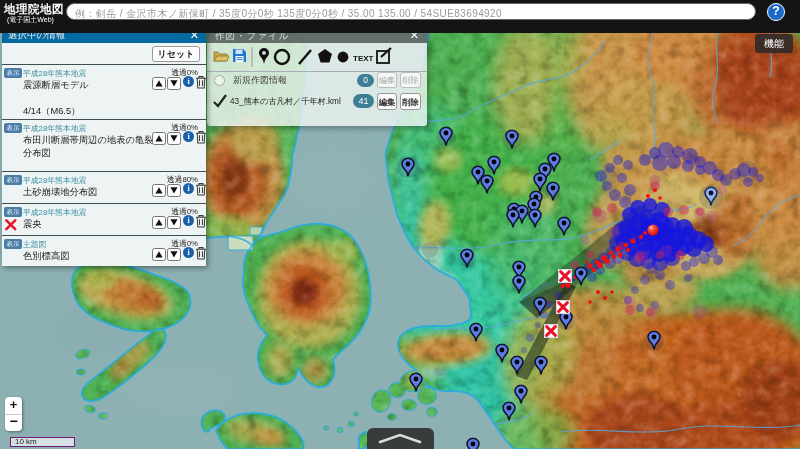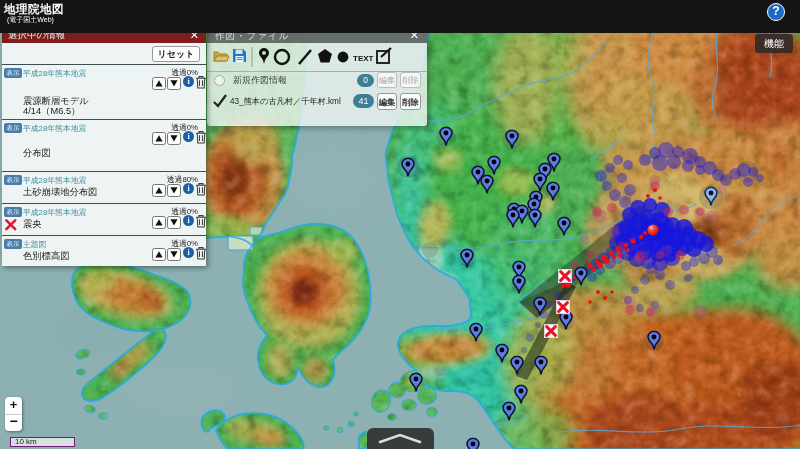--- a/index.html
+++ b/index.html
@@ -480,6 +480,9 @@
 <div class="panel" style="left:0;top:0;width:800px;height:33px;background:#141414;z-index:20">
  <div style="position:absolute;left:4px;top:2px;color:#fff;font-size:11.5px;font-weight:bold;letter-spacing:0.5px">地理院地図</div>
  <div style="position:absolute;left:7px;top:15px;color:#fff;font-size:7px">(電子国土Web)</div>
+ <div style="position:absolute;left:66px;top:3px;width:690px;height:17px;background:#fff;border-radius:9px;border:1px solid #666">
+  <div style="position:absolute;left:8px;top:2.5px;color:#999;font-size:10px;letter-spacing:0.4px;white-space:nowrap">例：剣岳 / 金沢市木ノ新保町 / 35度0分0秒 135度0分0秒 / 35.00 135.00 / 54SUE83694920</div>
+ </div>
  <div style="position:absolute;left:767px;top:3px;width:18px;height:18px;border-radius:50%;background:#1b6ac8;border:1.5px solid #fff;color:#fff;font-size:12px;font-weight:bold;text-align:center;line-height:15px">?</div>
 </div>
 

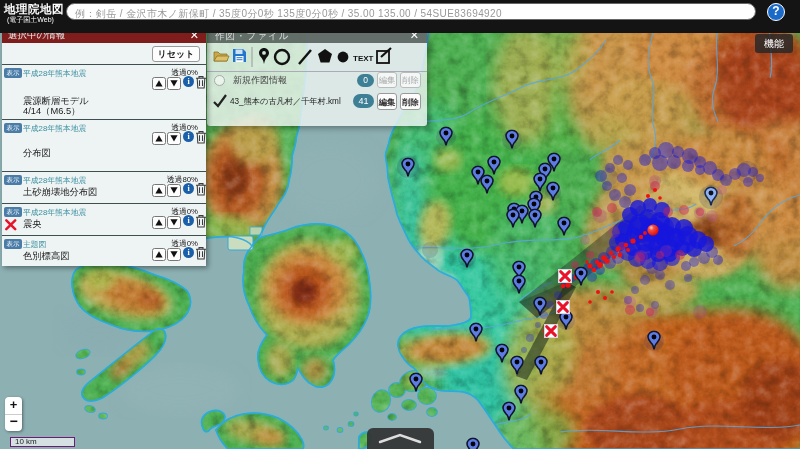--- a/index.html
+++ b/index.html
@@ -487,7 +487,7 @@
 </div>
 
 <div class="panel" style="left:2px;top:27px;width:204px;height:239px;background:#eef3f3;box-shadow:2px 2px 5px rgba(0,0,0,0.4);z-index:15">
- <div style="position:absolute;left:0;top:0;width:100%;height:16px;background:#7f1d1d;color:#eee;font-size:9.5px;line-height:16px;padding-left:6px">選択中の情報
+ <div style="position:absolute;left:0;top:0;width:100%;height:16px;background:#0369a1;color:#eee;font-size:9.5px;line-height:16px;padding-left:6px">選択中の情報
    <span style="position:absolute;right:7px;top:0;color:#fff;font-size:11px">✕</span></div>
  <div style="position:absolute;right:6px;top:19px;width:48px;height:16px;background:#fdfdfd;border:1px solid #999;border-radius:3px;font-size:9px;font-weight:bold;color:#222;line-height:14px;text-align:center">リセット</div>
 

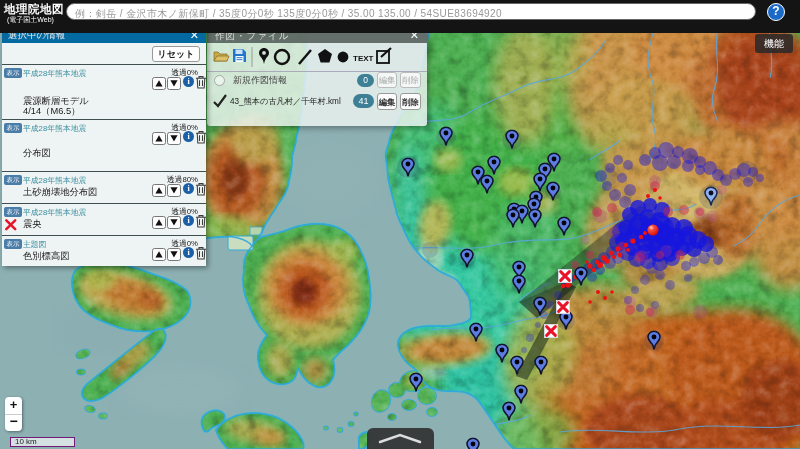--- a/index.html
+++ b/index.html
@@ -494,7 +494,7 @@
  <div style="position:absolute;left:0;top:37px;width:100%;height:54px;border-top:1.5px solid #3f4f4f">
       <div style="position:absolute;left:2px;top:3px;width:18px;height:10px;background:#4a7ca8;border-radius:2px;color:#fff;font-size:6.5px;text-align:center;line-height:10px">表示</div>
       <div style="position:absolute;left:21px;top:3px;font-size:7.8px;color:#3a8fa0">平成28年熊本地震</div>
-      <div style="position:absolute;left:21px;top:30px;font-size:9.3px;color:#1a1a1a;line-height:13px;white-space:nowrap">震源断層モデル</div>
+      <div style="position:absolute;left:21px;top:14px;font-size:9.3px;color:#1a1a1a;line-height:13px;white-space:nowrap">震源断層モデル</div>
       <div style="position:absolute;left:21px;top:40px;font-size:9.3px;color:#1a1a1a;line-height:13px;white-space:nowrap">4/14（M6.5）</div>
       <div style="position:absolute;right:8px;top:2px;font-size:7.8px;color:#222">透過0%</div>
       <svg style="position:absolute;left:150px;top:12px" width="14" height="13" viewBox="0 0 14 13">

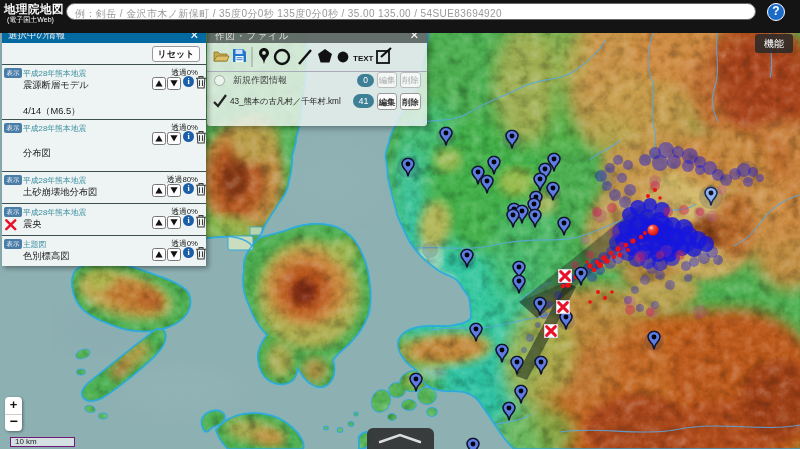--- a/index.html
+++ b/index.html
@@ -513,6 +513,7 @@
     <div style="position:absolute;left:0;top:92px;width:100%;height:51px;border-top:1.5px solid #3f4f4f">
       <div style="position:absolute;left:2px;top:3px;width:18px;height:10px;background:#4a7ca8;border-radius:2px;color:#fff;font-size:6.5px;text-align:center;line-height:10px">表示</div>
       <div style="position:absolute;left:21px;top:3px;font-size:7.8px;color:#3a8fa0">平成28年熊本地震</div>
+      <div style="position:absolute;left:21px;top:14px;font-size:9.3px;color:#1a1a1a;line-height:13px;white-space:nowrap">布田川断層帯周辺の地表の亀裂</div>
       <div style="position:absolute;left:21px;top:27px;font-size:9.3px;color:#1a1a1a;line-height:13px;white-space:nowrap">分布図</div>
       <div style="position:absolute;right:8px;top:2px;font-size:7.8px;color:#222">透過0%</div>
       <svg style="position:absolute;left:150px;top:12px" width="14" height="13" viewBox="0 0 14 13">

